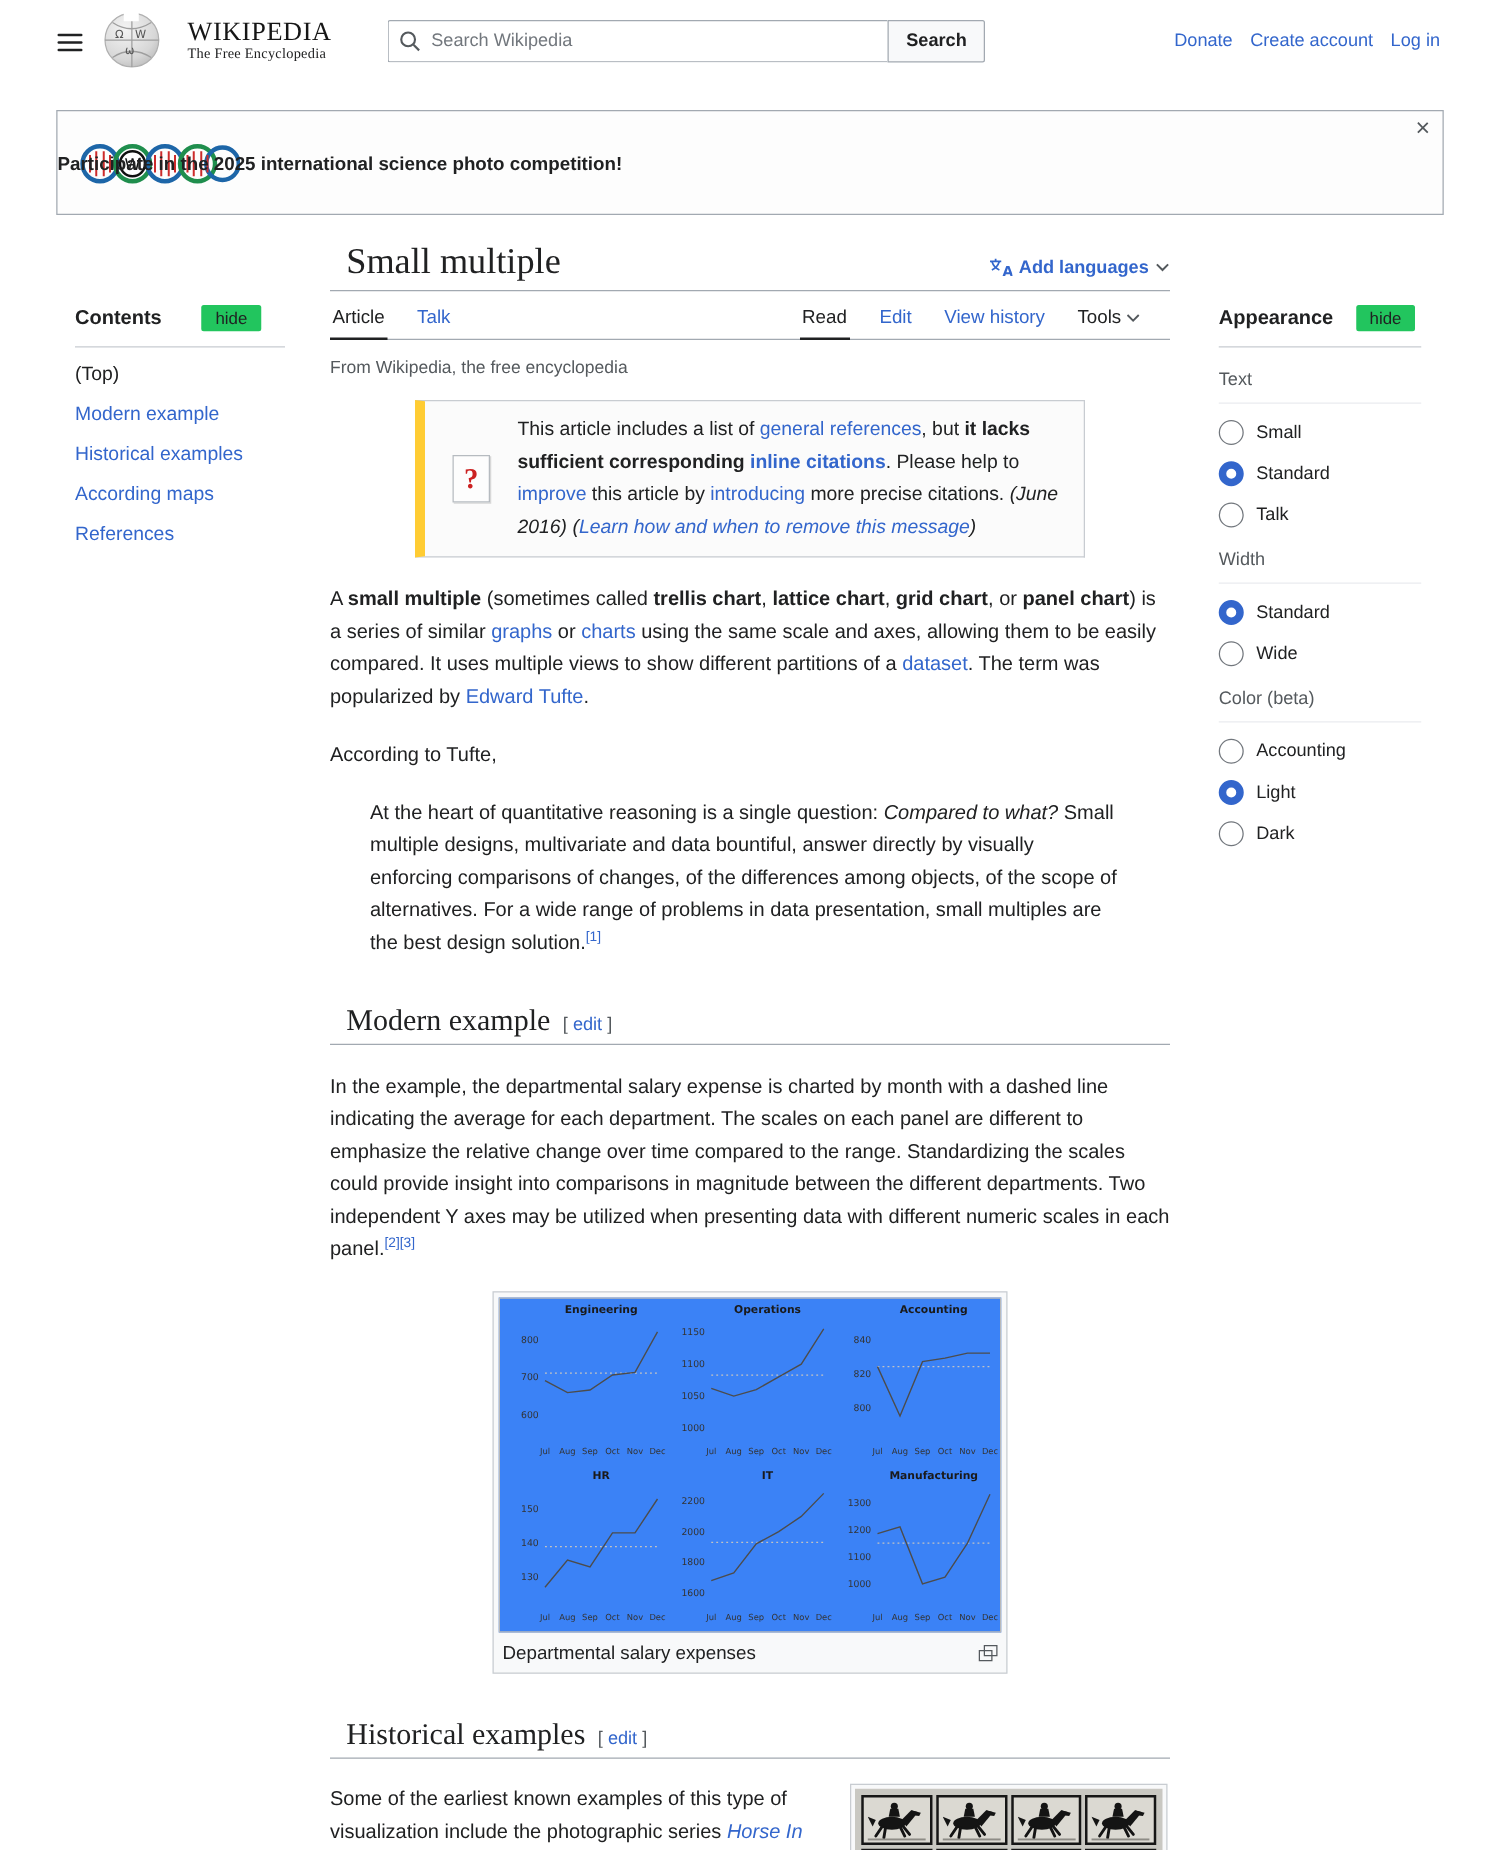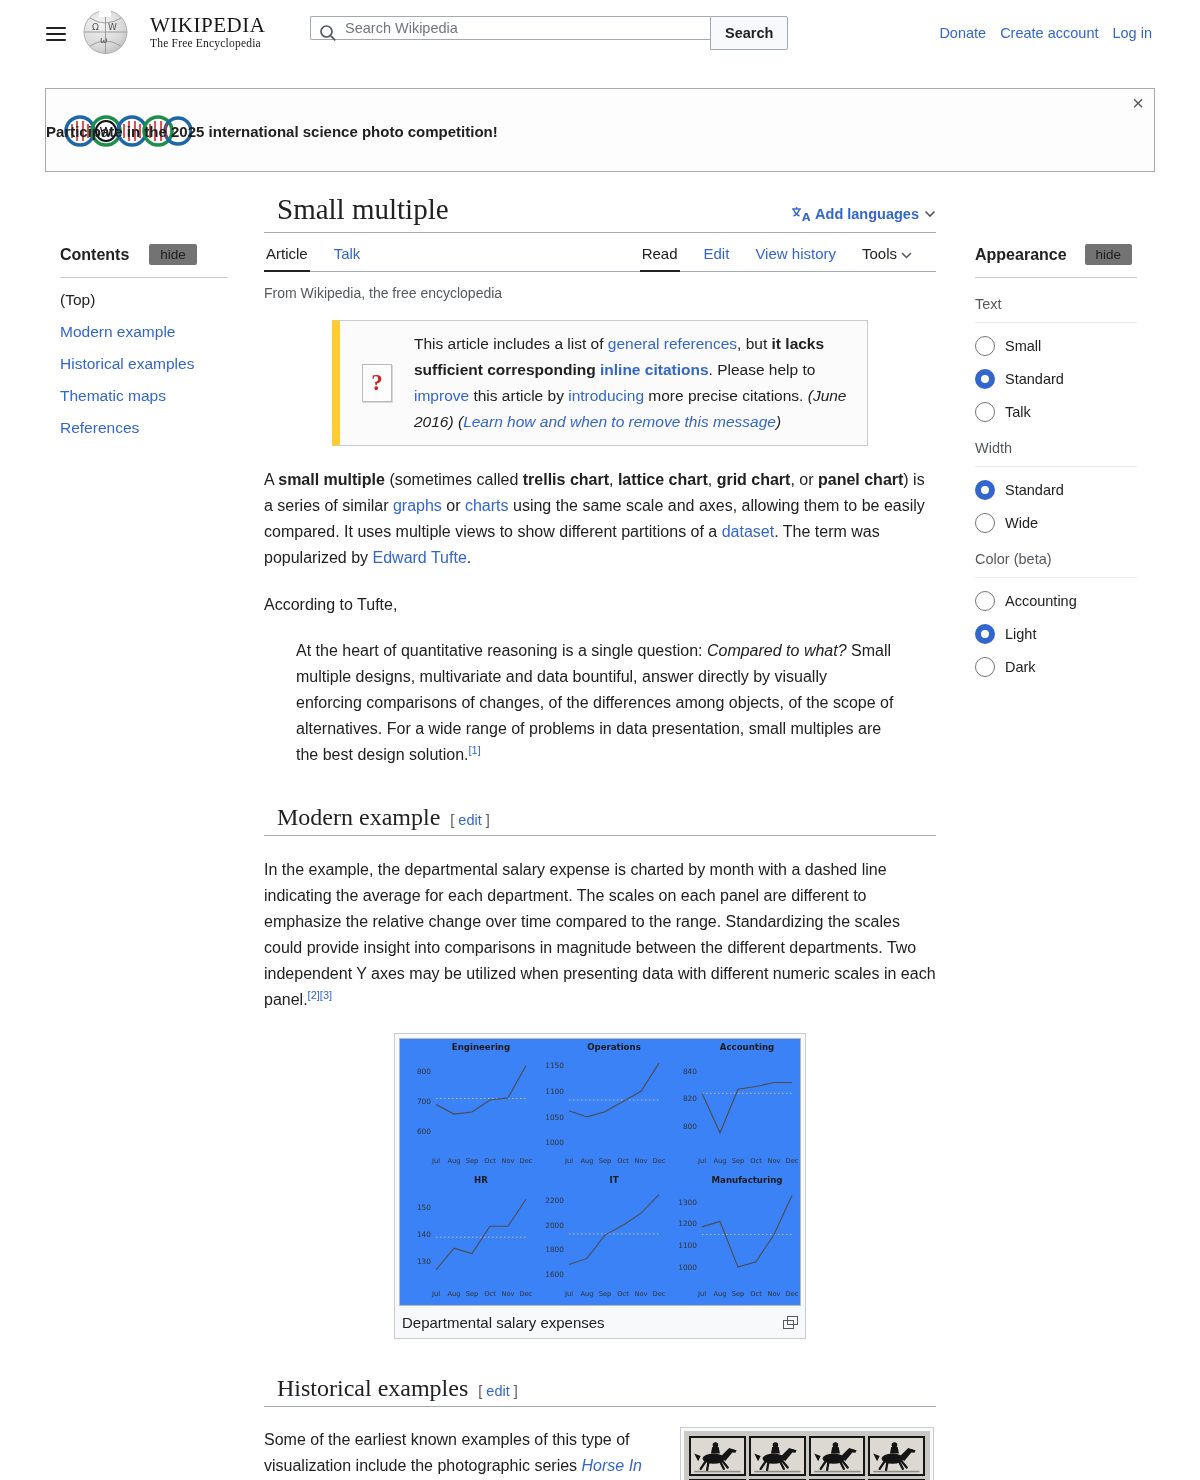--- a/index.html
+++ b/index.html
@@ -21,7 +21,7 @@
   .wordmark-main { font-size:21px; letter-spacing:.5px; color:#161616; line-height:1.05; }
   .wordmark-sub { font-size:11.5px; color:#202122; letter-spacing:.2px; }
   .search-wrap { position:absolute; left:310px; top:16px; display:flex; }
-  .search-input { width:400px; height:24px; border:1px solid #a2a9b1; border-right:none;
+  .search-input { width:400px; height:34px; border:1px solid #a2a9b1; border-right:none;
     border-radius:2px 0 0 2px; padding:0 8px 0 34px; font-size:14.5px; color:#202122; outline:none; }
   .search-input::placeholder { color:#72777d; }
   .search-icon-box { position:absolute; left:9px; top:8px; }

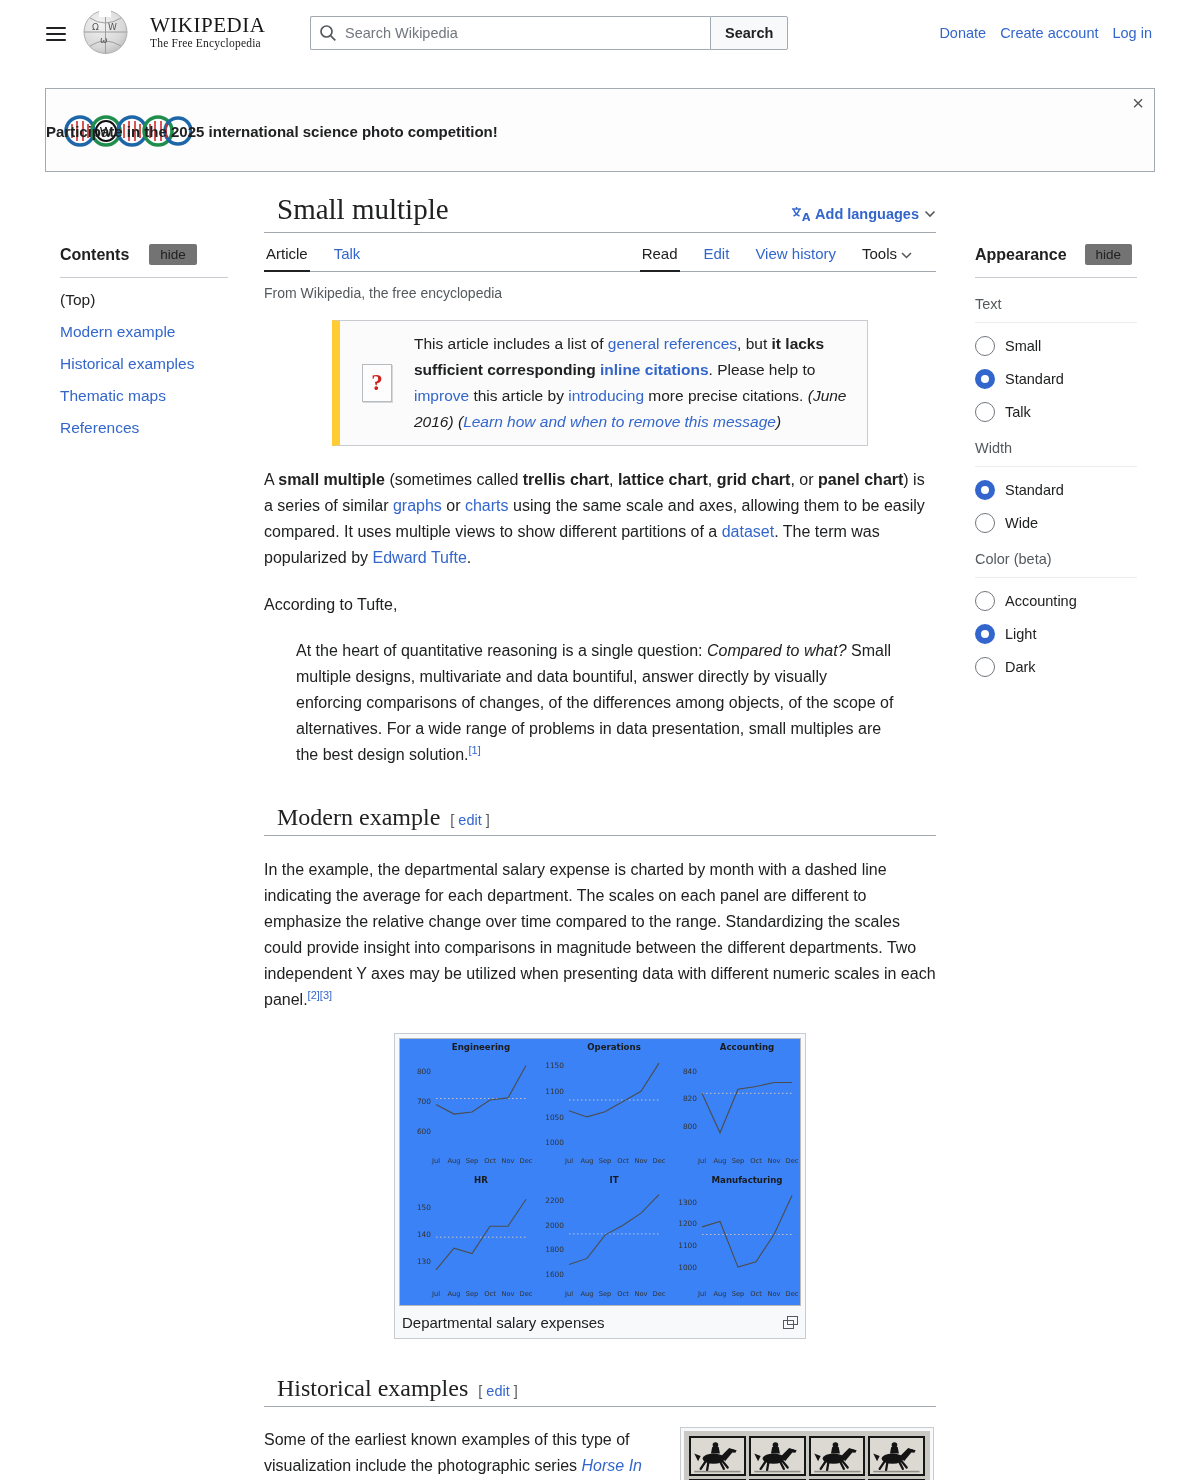--- a/index.html
+++ b/index.html
@@ -38,7 +38,7 @@
 
   
   .toc { position:absolute; left:60px; top:244px; width:168px; }
-  .toc-head { display:flex; align-items:center; gap:20px; }
+  .toc-head { display:flex; align-items:center; gap:32px; }
   .toc-title { font-weight:bold; font-size:16px; }
   .pill-btn { background:#737373; border:none; border-radius:2px; padding:3px 11px; font-size:13.5px;
     color:#202122; cursor:pointer; font-family:inherit; }

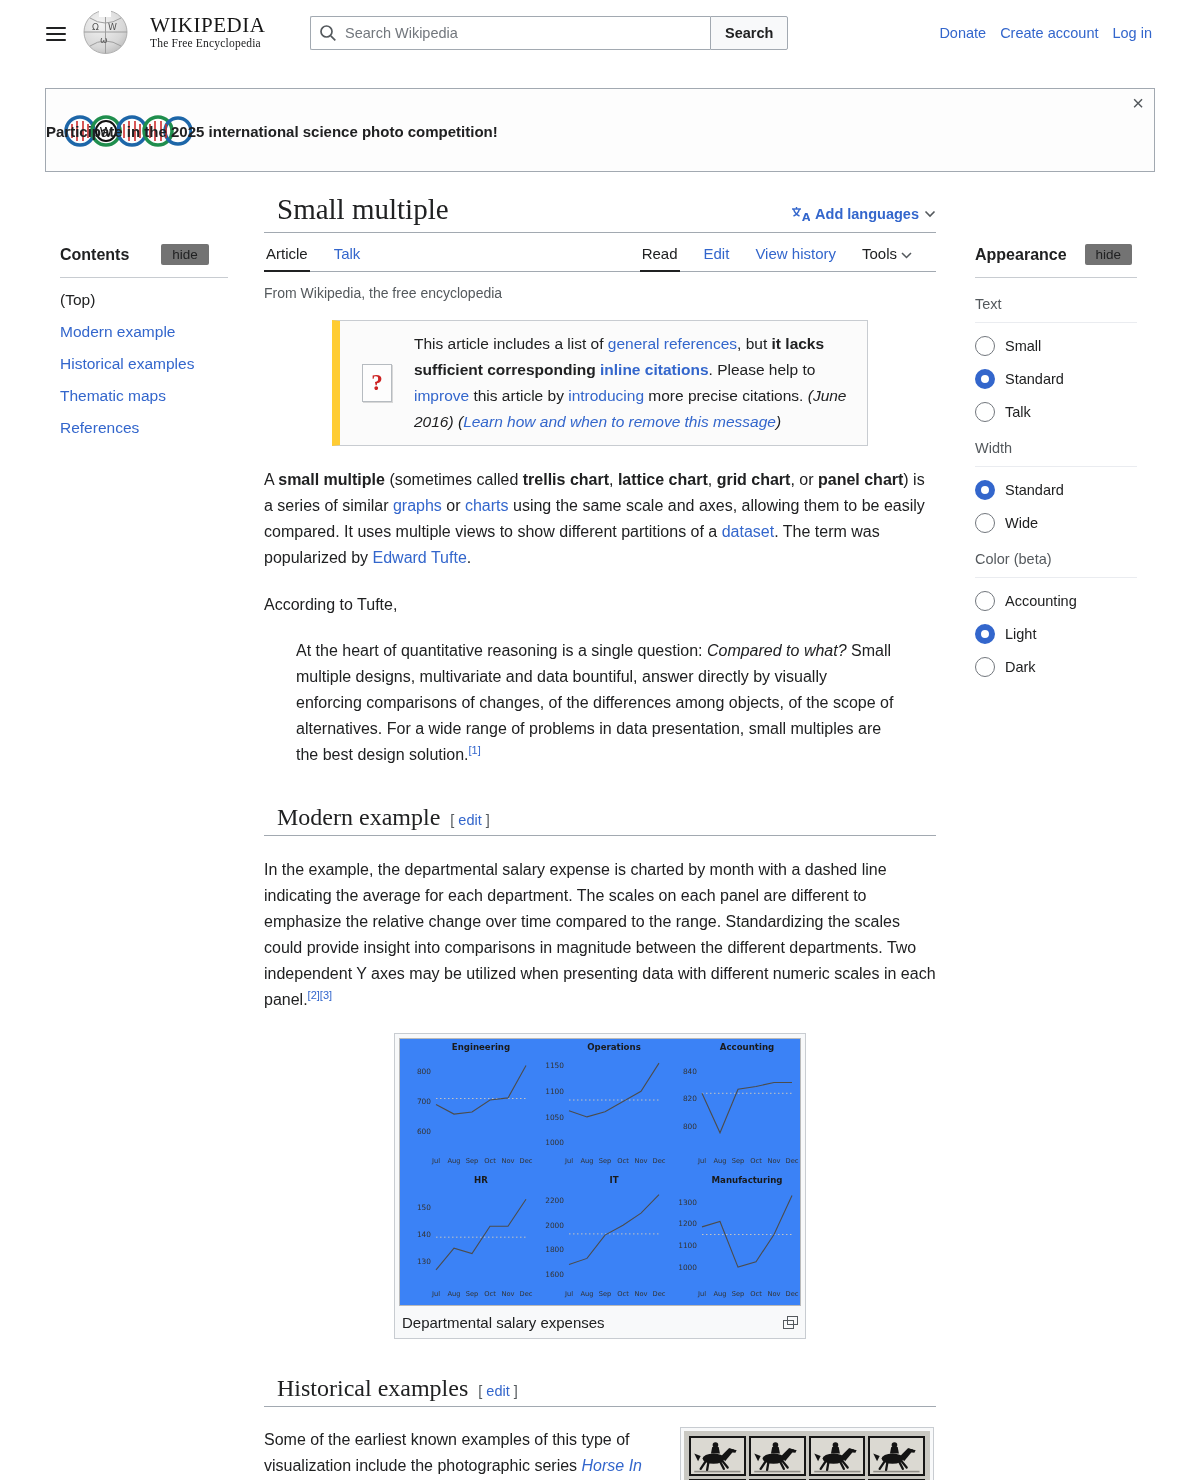--- a/index.html
+++ b/index.html
@@ -40,7 +40,7 @@
   .toc { position:absolute; left:60px; top:244px; width:168px; }
   .toc-head { display:flex; align-items:center; gap:32px; }
   .toc-title { font-weight:bold; font-size:16px; }
-  .pill-btn { background:#737373; border:none; border-radius:2px; padding:3px 11px; font-size:13.5px;
+  .pill-btn { background:#22c55e; border:none; border-radius:2px; padding:3px 11px; font-size:13.5px;
     color:#202122; cursor:pointer; font-family:inherit; }
   .toc-divider { border-bottom:1px solid #c8ccd1; margin:12px 0 6px; }
   .toc-list { list-style:none; }

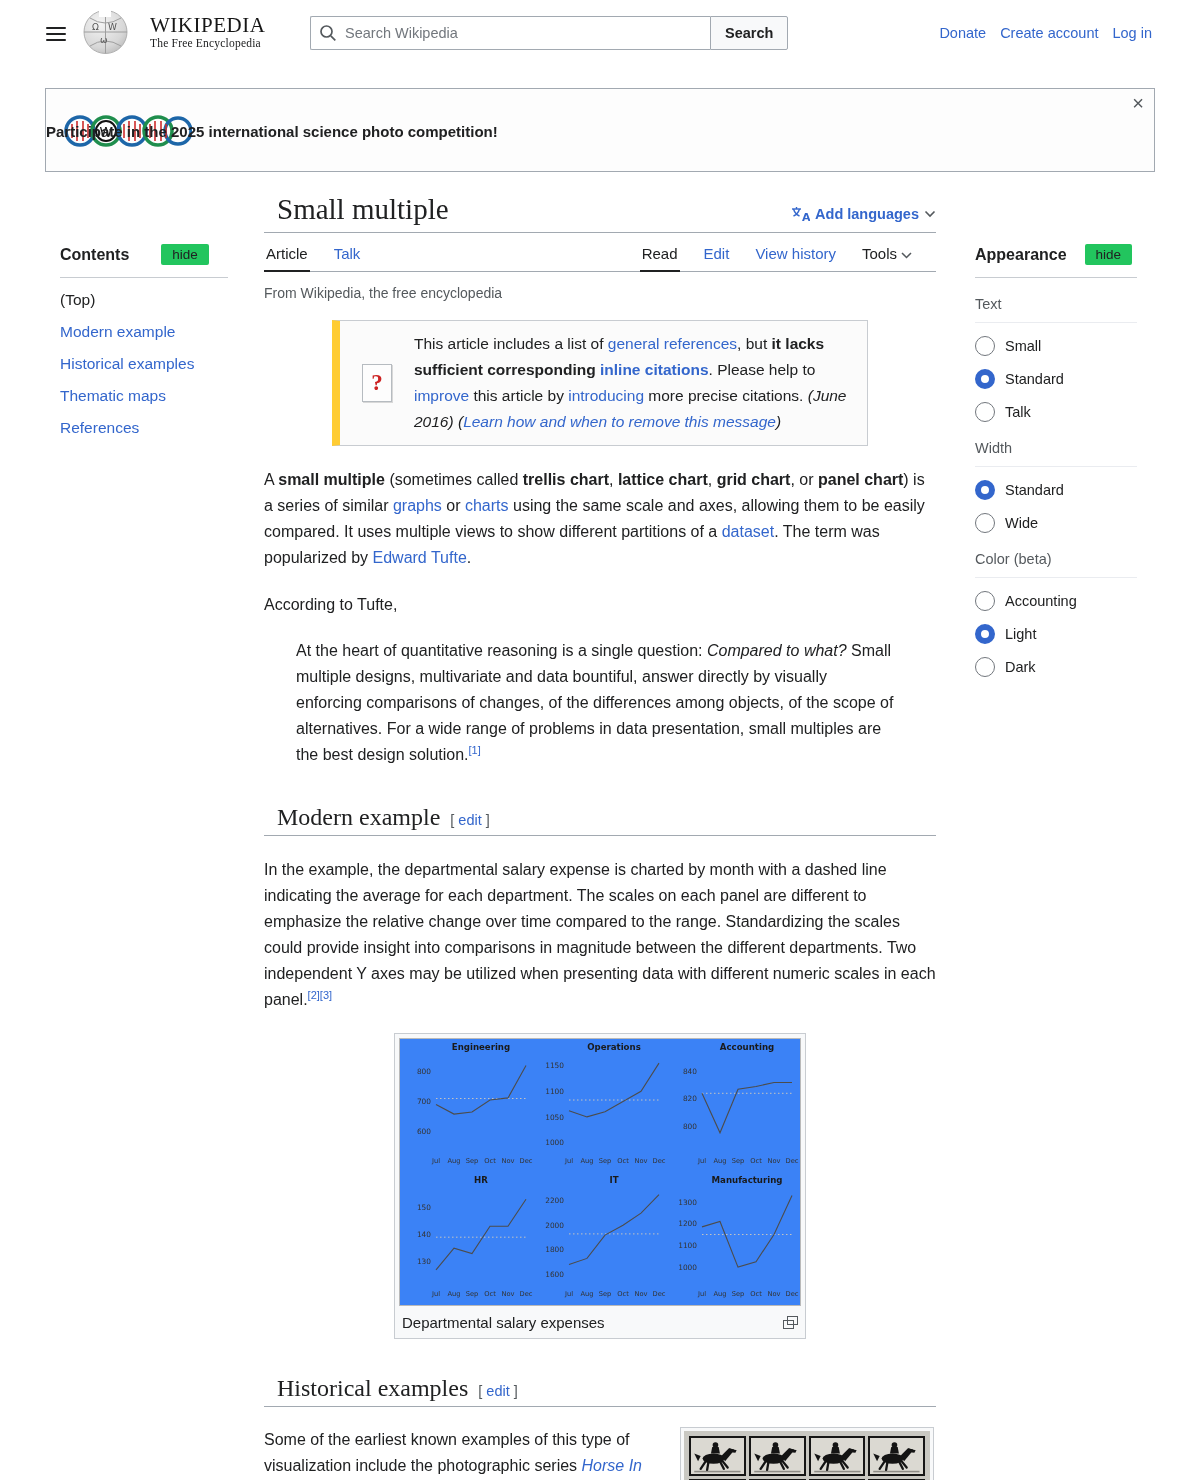--- a/index.html
+++ b/index.html
@@ -198,7 +198,7 @@
       <li style="color: rgb(32, 33, 34);">(Top)</li>
       <li style="color: rgb(51, 102, 204);">Modern example</li>
       <li style="color: rgb(51, 102, 204);">Historical examples</li>
-      <li style="color: rgb(51, 102, 204);">Thematic maps</li>
+      <li style="color: rgb(51, 102, 204);">According maps</li>
       <li style="color: rgb(51, 102, 204);">References</li>
     </ul>
 </div>

